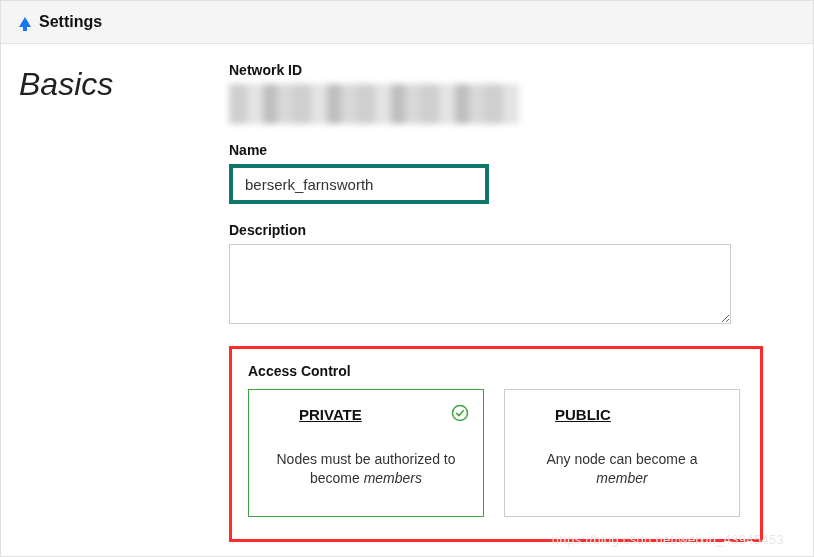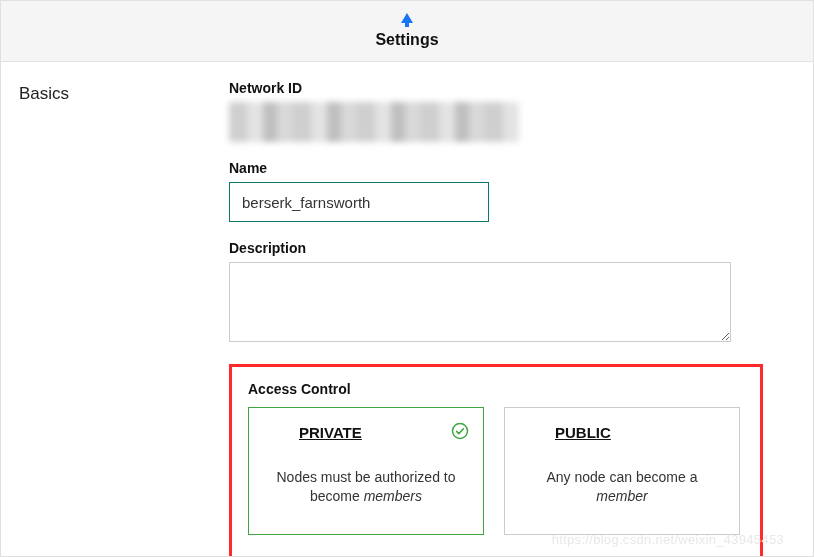--- a/index.html
+++ b/index.html
@@ -4,7 +4,7 @@
   <style>
     * { box-sizing: border-box; margin: 0; padding: 0; }
     body { font-family: Arial, Helvetica, sans-serif; background: #fff; width: 814px; height: 557px; border: 1px solid #e0e0e0; }
-    .header { background: #f5f5f5; border-bottom: 1px solid #e3e3e3; padding: 12px 18px; display: flex; align-items: center; gap: 8px; flex-direction: column; }
+    .header { background: #f5f5f5; border-bottom: 1px solid #e3e3e3; padding: 12px 18px; display: flex; align-items: center; gap: 8px; }
     .arrow-up { width: 0; height: 0; border-left: 6px solid transparent; border-right: 6px solid transparent; border-bottom: 10px solid #1976f2; position: relative; }
     .arrow-up::after { content:""; position:absolute; top:8px; left:-2px; width:4px; height:6px; background:#1976f2; }
     .header-title { font-weight: bold; font-size: 16px; color: #111; }

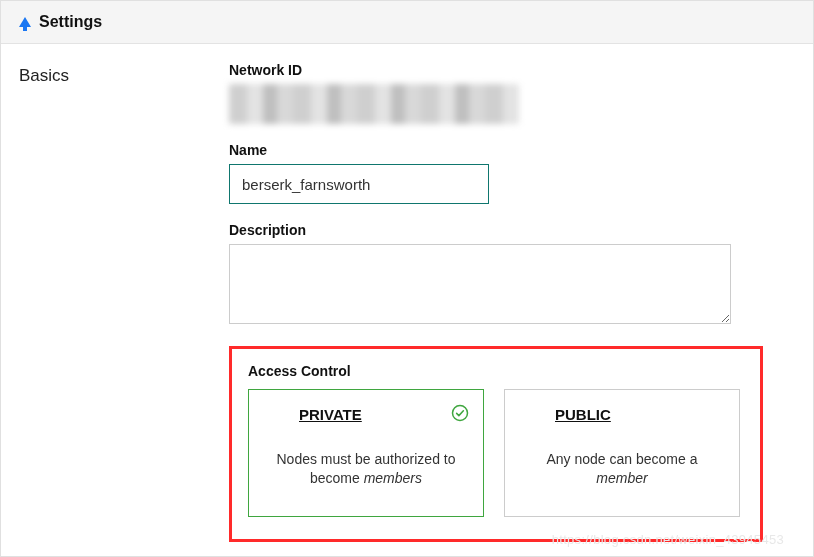--- a/index.html
+++ b/index.html
@@ -9,7 +9,7 @@
     .arrow-up::after { content:""; position:absolute; top:8px; left:-2px; width:4px; height:6px; background:#1976f2; }
     .header-title { font-weight: bold; font-size: 16px; color: #111; }
     .content { display: flex; padding: 18px 0 0 18px; }
-    .section-label { font-size: 17px; color: #222; font-weight: 400; width: 210px; flex-shrink: 0; padding-top: 4px; }
+    .section-label { font-size: 32px; color: #222; font-weight: 400; width: 210px; flex-shrink: 0; padding-top: 4px; font-style: italic; }
     .form-col { flex: 1; padding-right: 24px; }
     .field { margin-bottom: 18px; }
     .field-label { font-size: 14px; font-weight: bold; color: #111; margin-bottom: 6px; display: block; }

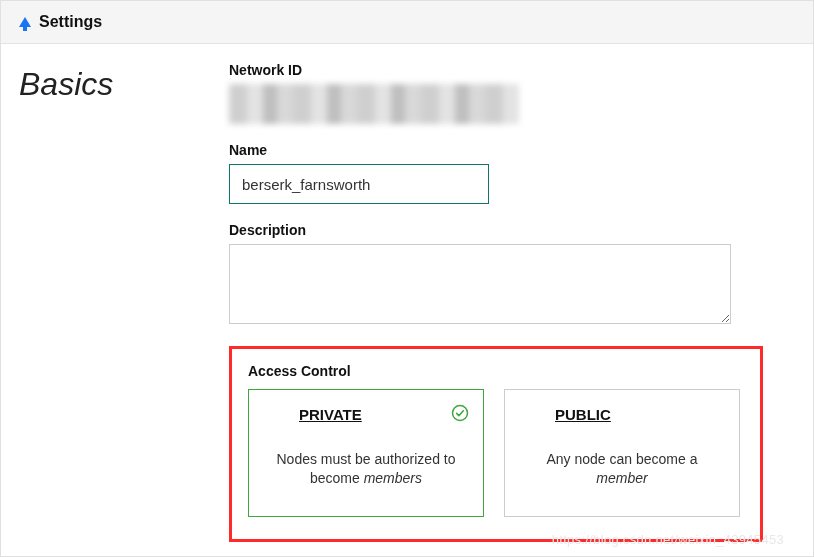--- a/index.html
+++ b/index.html
@@ -16,7 +16,7 @@
     .blurred { width: 290px; height: 40px; margin-top: 2px; background:
       repeating-linear-gradient(90deg, #cfcfcf 0 18px, #e3e3e3 18px 34px, #bfbfbf 34px 48px, #d8d8d8 48px 64px);
       filter: blur(3px); border-radius:2px; }
-    .text-input { width: 260px; height: 40px; border: 1px solid #0f766e; padding: 0 12px; font-size: 15px; color:#333; font-family: inherit; }
+    .text-input { width: 260px; height: 40px; border: 4px solid #0f766e; padding: 0 12px; font-size: 15px; color:#333; font-family: inherit; }
     .textarea { width: 502px; height: 80px; border: 1px solid #ccc; resize: both; padding: 8px; font-family: inherit; font-size: 14px; }
     .access-section { border: 3px solid #ff2a2a; border-radius: 0; padding: 14px 16px 22px 16px; width: 534px; margin-top: 6px; }
     .cards { display: flex; gap: 20px; margin-top: 10px; }

